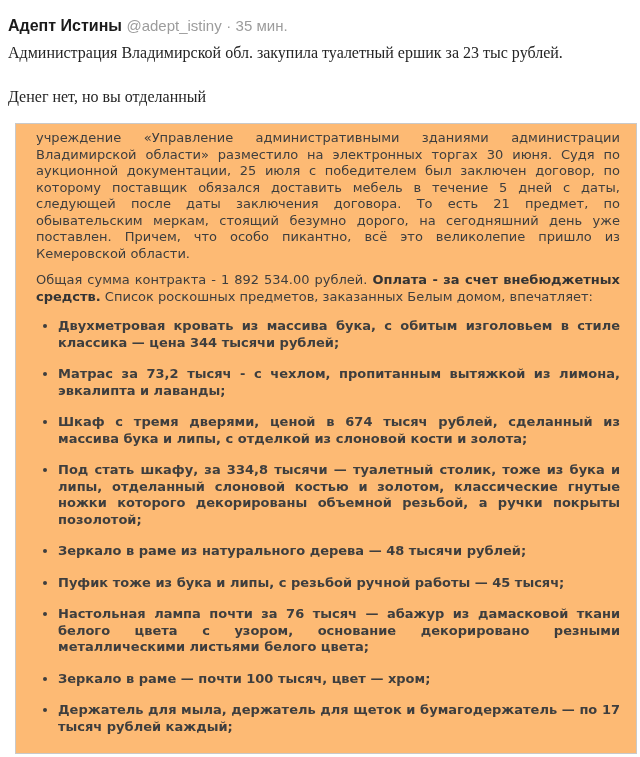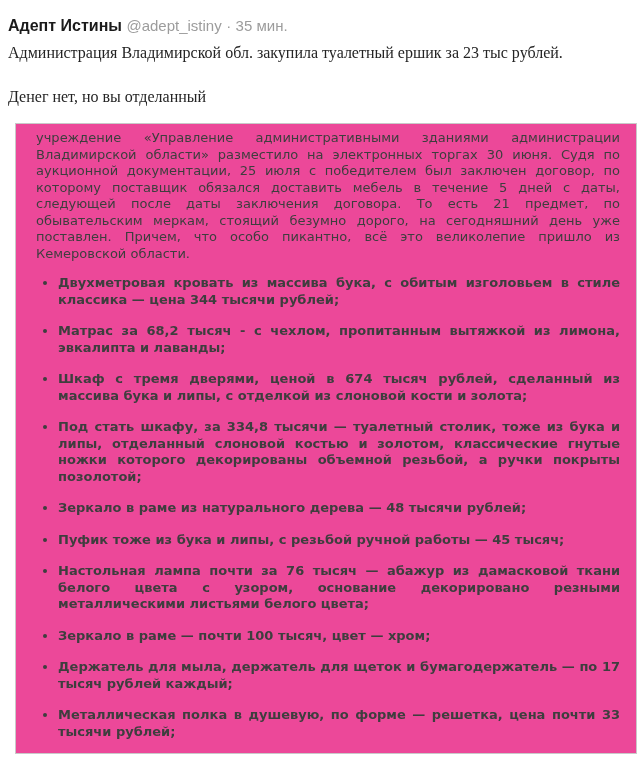--- a/index.html
+++ b/index.html
@@ -23,7 +23,7 @@
     margin:16px 0 0 15px;
     width:622px; height:631px;
     border:1px solid #c9c9c9;
-    background:#ec4899;
+    background:#fdba74;
     padding:6px 16px 0 20px;
     overflow:hidden;
     font-family:"DejaVu Sans", sans-serif;

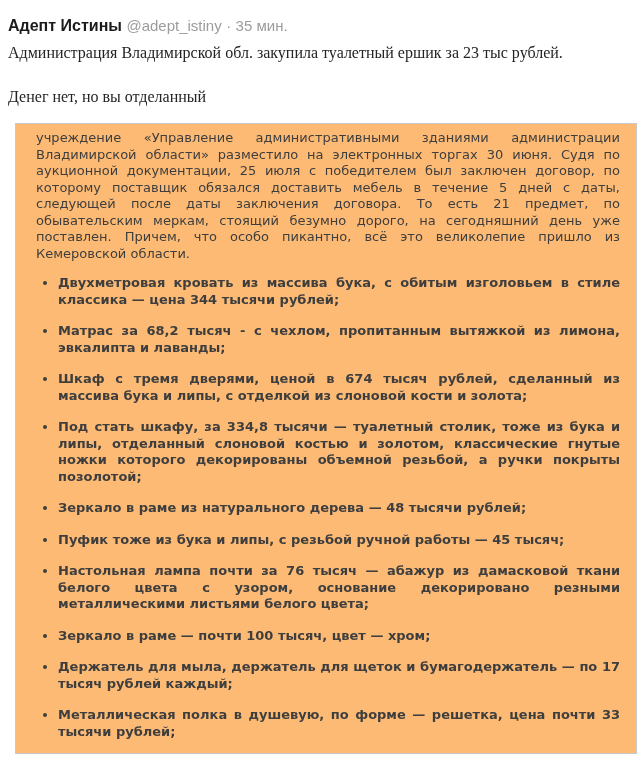--- a/index.html
+++ b/index.html
@@ -49,6 +49,7 @@
 
 <div class="embed">
   <p>учреждение «Управление административными зданиями администрации Владимирской области» разместило на электронных торгах 30 июня. Судя по аукционной документации, 25 июля с победителем был заключен договор, по которому поставщик обязался доставить мебель в течение 5 дней с даты, следующей после даты заключения договора. То есть 21 предмет, по обывательским меркам, стоящий безумно дорого, на сегодняшний день уже поставлен. Причем, что особо пикантно, всё это великолепие пришло из Кемеровской области.</p>
+  <p><span>Общая сумма контракта - 1 892 534.00 рублей. </span><span class="bold-run">Оплата - за счет внебюджетных средств.</span><span> Список роскошных предметов, заказанных Белым домом, впечатляет:</span></p>
 
   <ul>
     <li>Двухметровая кровать из массива бука, с обитым изголовьем в стиле классика — цена 344 тысячи рублей;</li>

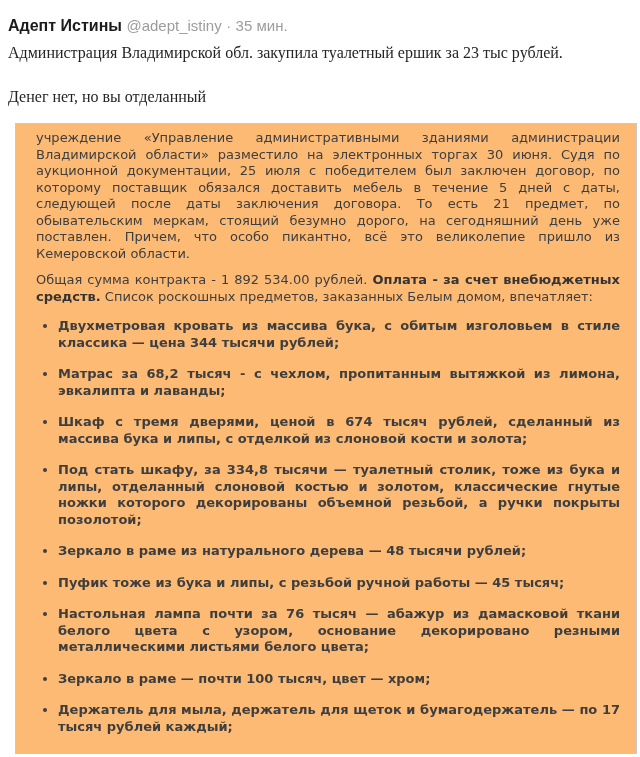--- a/index.html
+++ b/index.html
@@ -53,7 +53,7 @@
 
   <ul>
     <li>Двухметровая кровать из массива бука, с обитым изголовьем в стиле классика — цена 344 тысячи рублей;</li>
-    <li>Матрас за 68,2 тысяч - с чехлом, пропитанным вытяжкой из лимона, эвкалипта и лаванды;</li>
+    <li>Матрас за 73,2 тысяч - с чехлом, пропитанным вытяжкой из лимона, эвкалипта и лаванды;</li>
     <li>Шкаф с тремя дверями, ценой в 674 тысяч рублей, сделанный из массива бука и липы, с отделкой из слоновой кости и золота;</li>
     <li>Под стать шкафу, за 334,8 тысячи — туалетный столик, тоже из бука и липы, отделанный слоновой костью и золотом, классические гнутые ножки которого декорированы объемной резьбой, а ручки покрыты позолотой;</li>
     <li>Зеркало в раме из натурального дерева — 48 тысячи рублей;</li>

